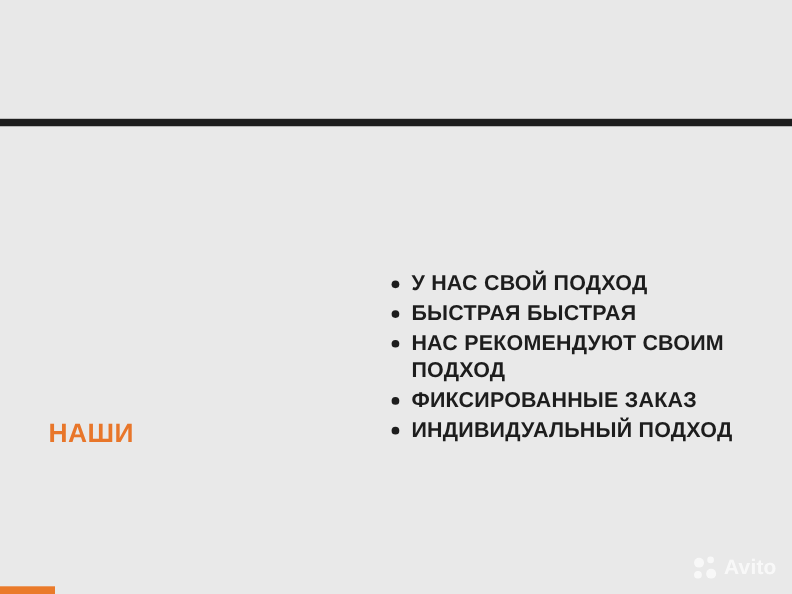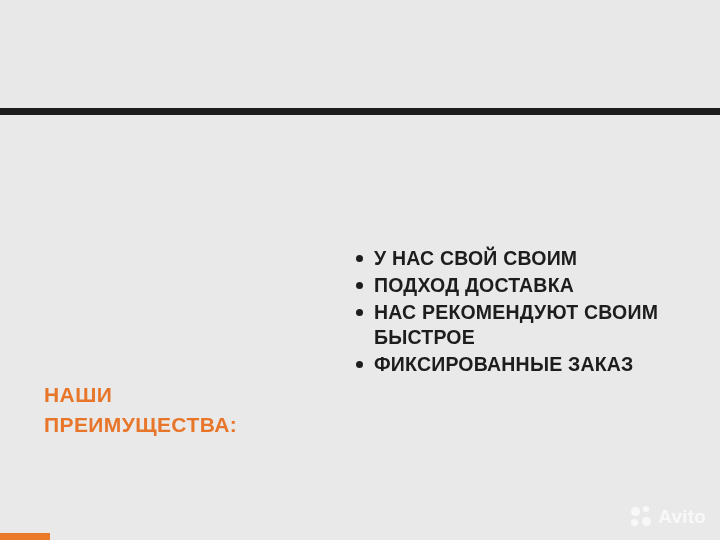--- a/index.html
+++ b/index.html
@@ -157,7 +157,7 @@
         <div class="bullet-dot">
             <span></span>
           </div>
-        <div class="bullet-text">У НАС СВОЙ СВОИМ</div>
+        <div class="bullet-text">У НАС СВОЙ ПОДХОД</div>
       </div>
       <div class="bullet-row">
         <div class="bullet-dot">

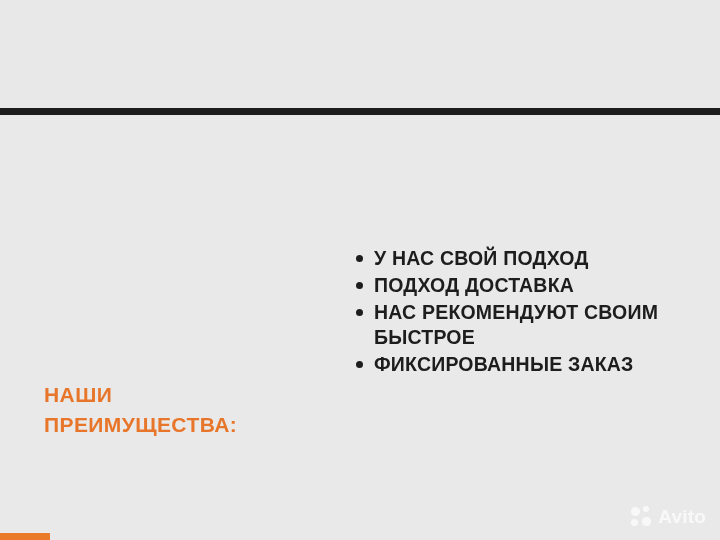--- a/index.html
+++ b/index.html
@@ -163,7 +163,7 @@
         <div class="bullet-dot">
             <span></span>
           </div>
-        <div class="bullet-text">ПОДХОД ДОСТАВКА</div>
+        <div class="bullet-text">БЫСТРАЯ БЫСТРАЯ</div>
       </div>
       <div class="bullet-row">
         <div class="bullet-dot">

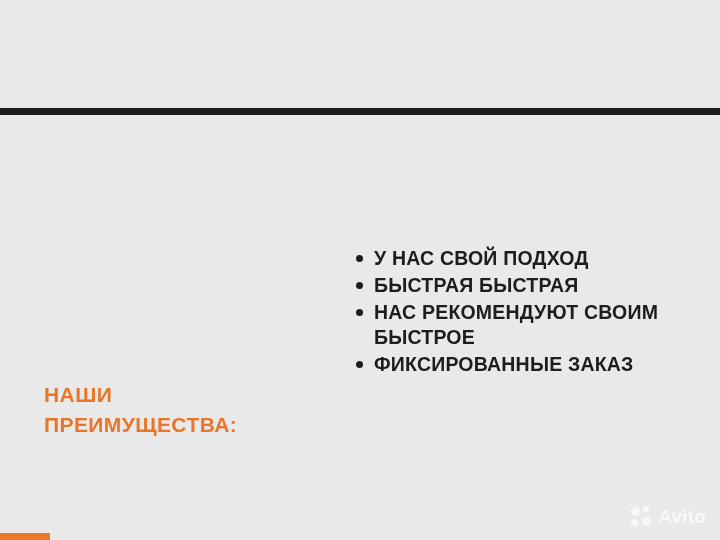--- a/index.html
+++ b/index.html
@@ -169,7 +169,7 @@
         <div class="bullet-dot">
             <span></span>
           </div>
-        <div class="bullet-text">НАС РЕКОМЕНДУЮТ СВОИМ БЫСТРОЕ</div>
+        <div class="bullet-text">НАС РЕКОМЕНДУЮТ СВОИМ ПОДХОД</div>
       </div>
       <div class="bullet-row">
         <div class="bullet-dot">

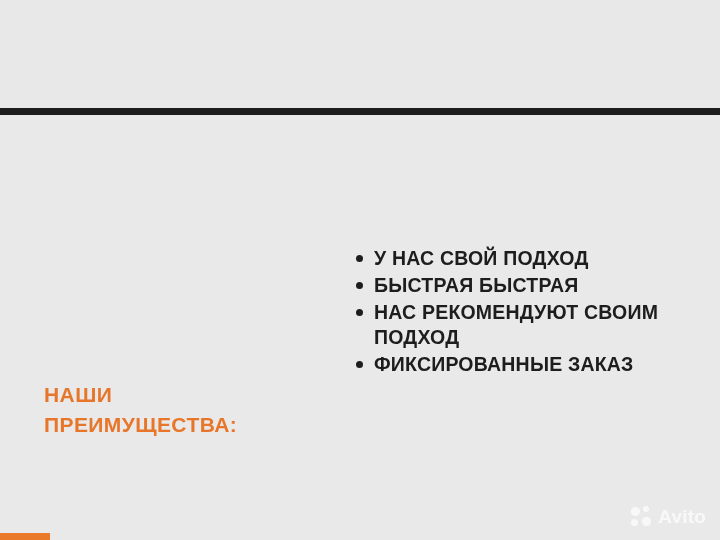--- a/index.html
+++ b/index.html
@@ -56,7 +56,7 @@
   }
   .title-line {
     color: #e8762a;
-    font-size: 21px;
+    font-size: 24px;
     font-weight: bold;
     line-height: 30px;
     letter-spacing: 0.4px;

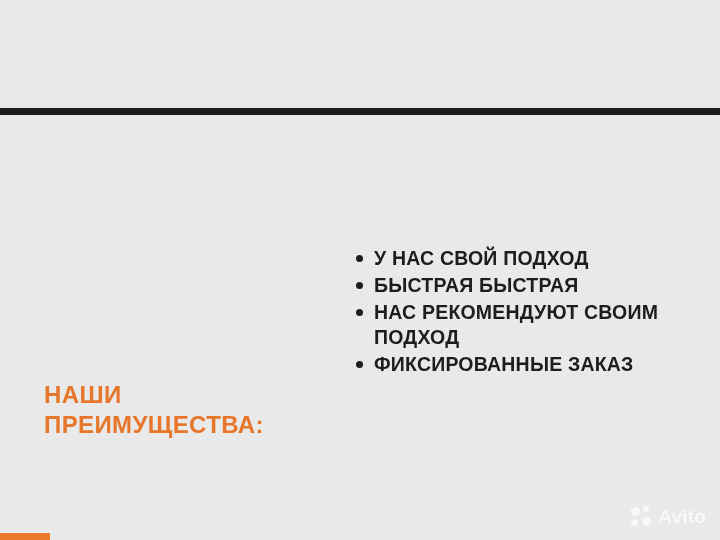--- a/index.html
+++ b/index.html
@@ -177,6 +177,12 @@
           </div>
         <div class="bullet-text">ФИКСИРОВАННЫЕ ЗАКАЗ</div>
       </div>
+      <div class="bullet-row">
+        <div class="bullet-dot">
+            <span></span>
+          </div>
+        <div class="bullet-text">ИНДИВИДУАЛЬНЫЙ ПОДХОД</div>
+      </div>
     </div>
 
     <div class="arrow-btn">

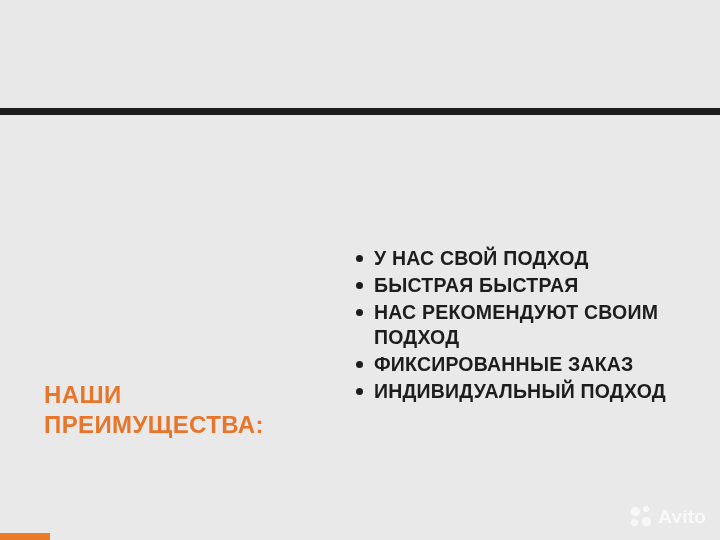--- a/index.html
+++ b/index.html
@@ -149,7 +149,6 @@
 
     <div class="title-block">
       <div class="title-line">НАШИ</div>
-      <div class="title-line">ПРЕИМУЩЕСТВА:</div>
     </div>
 
     <div class="bullets">

